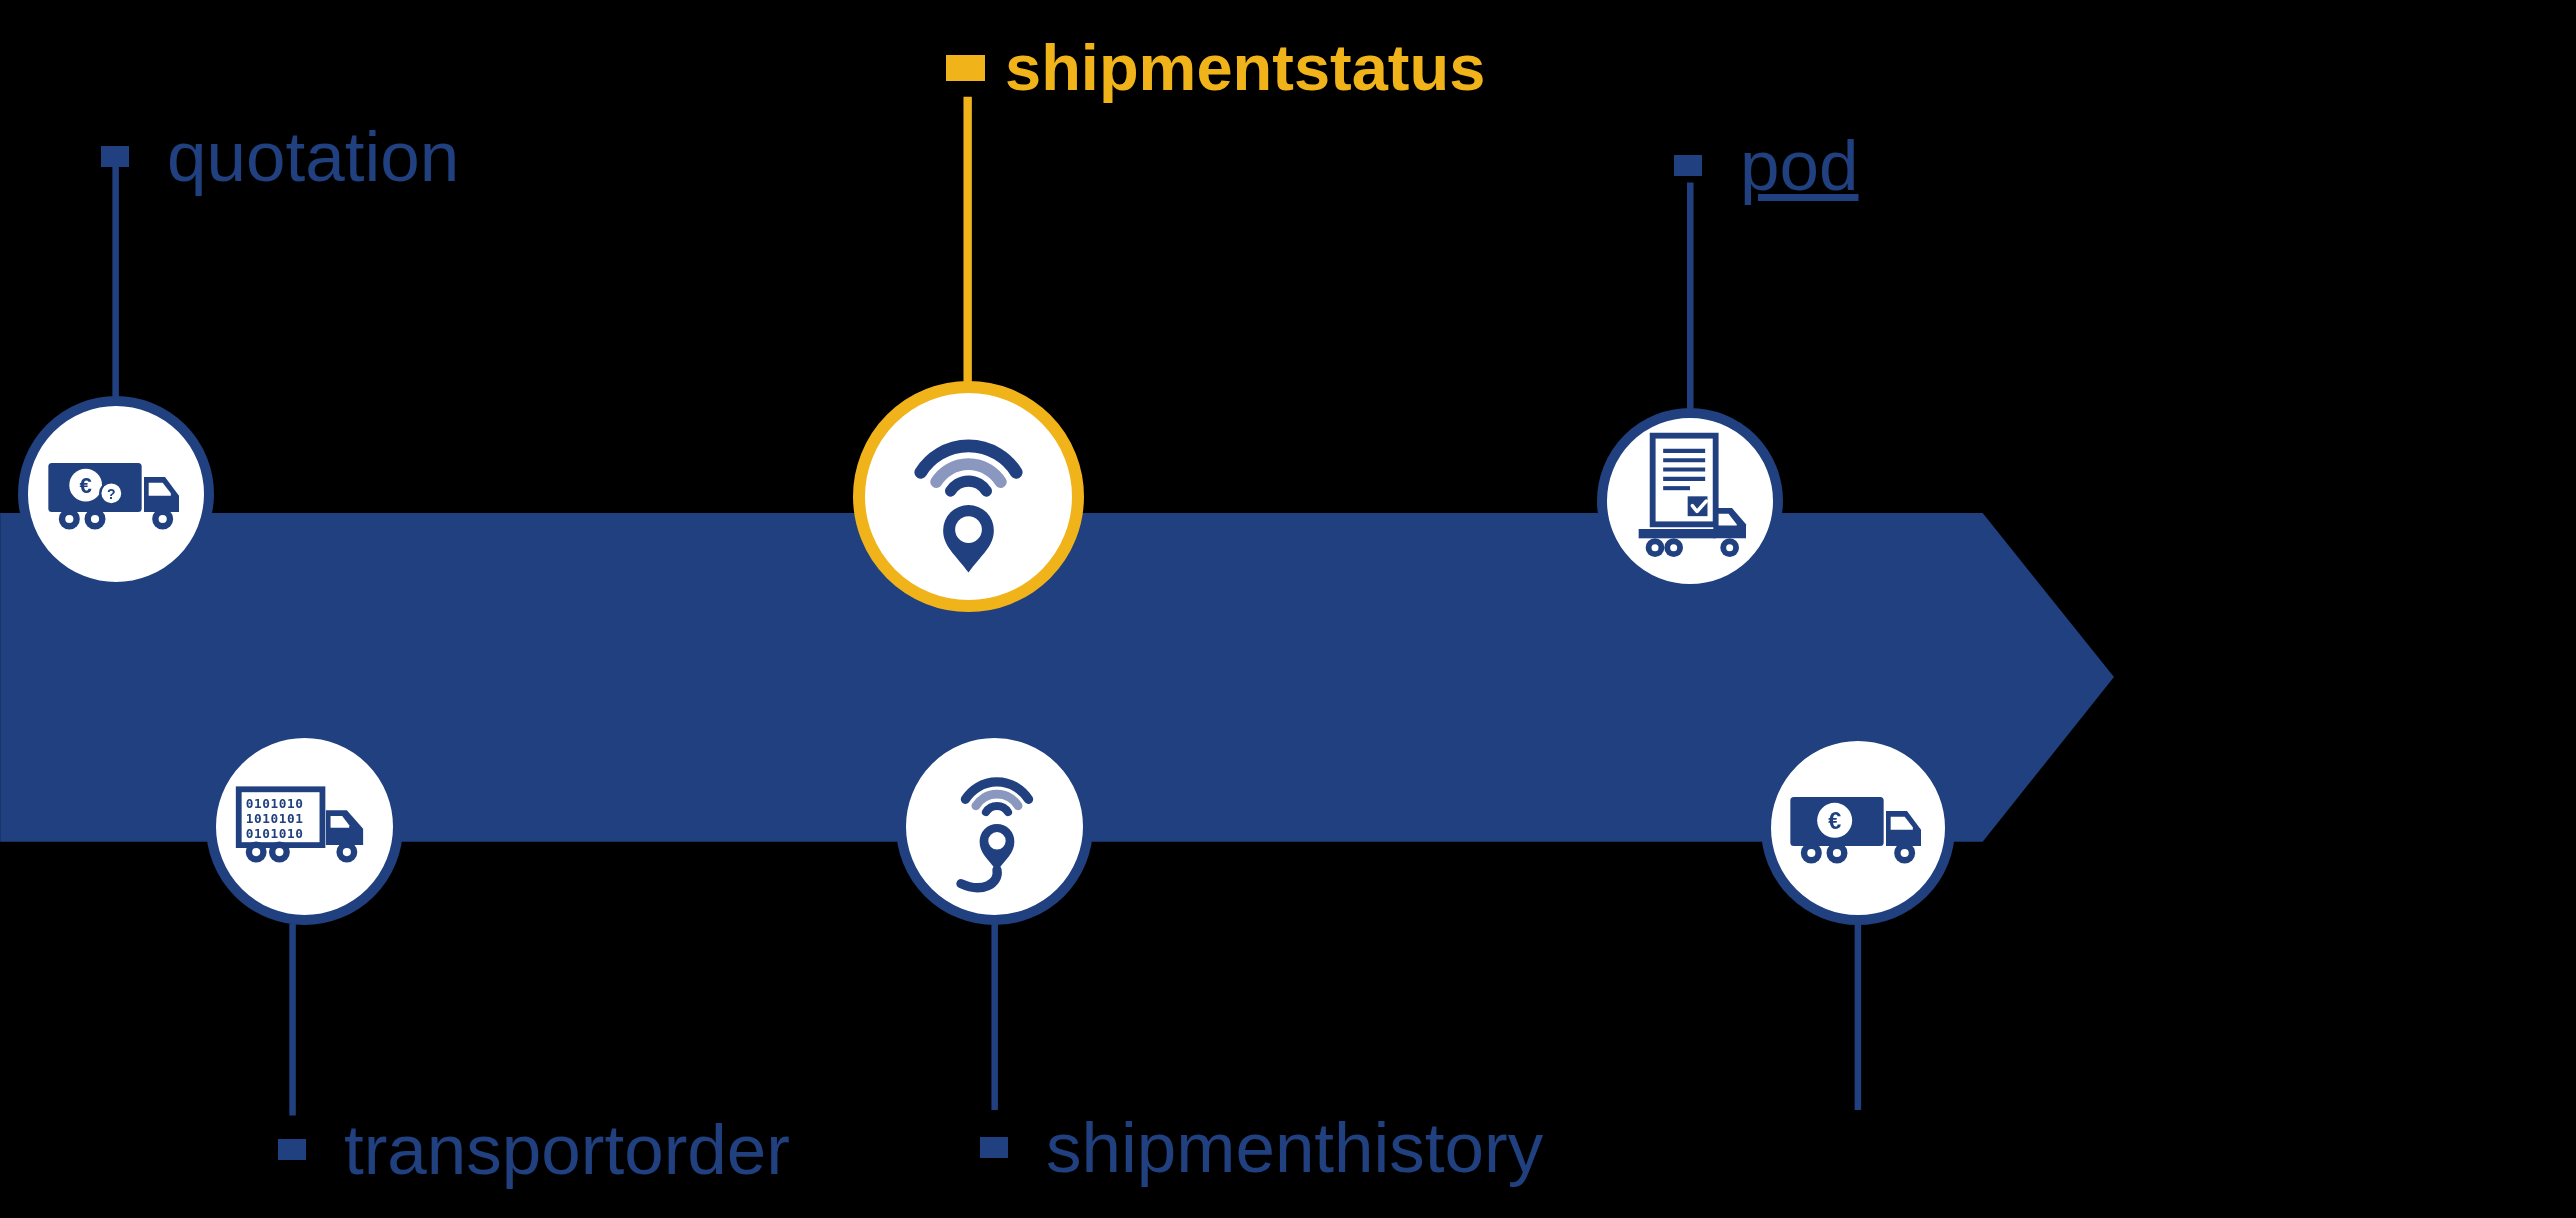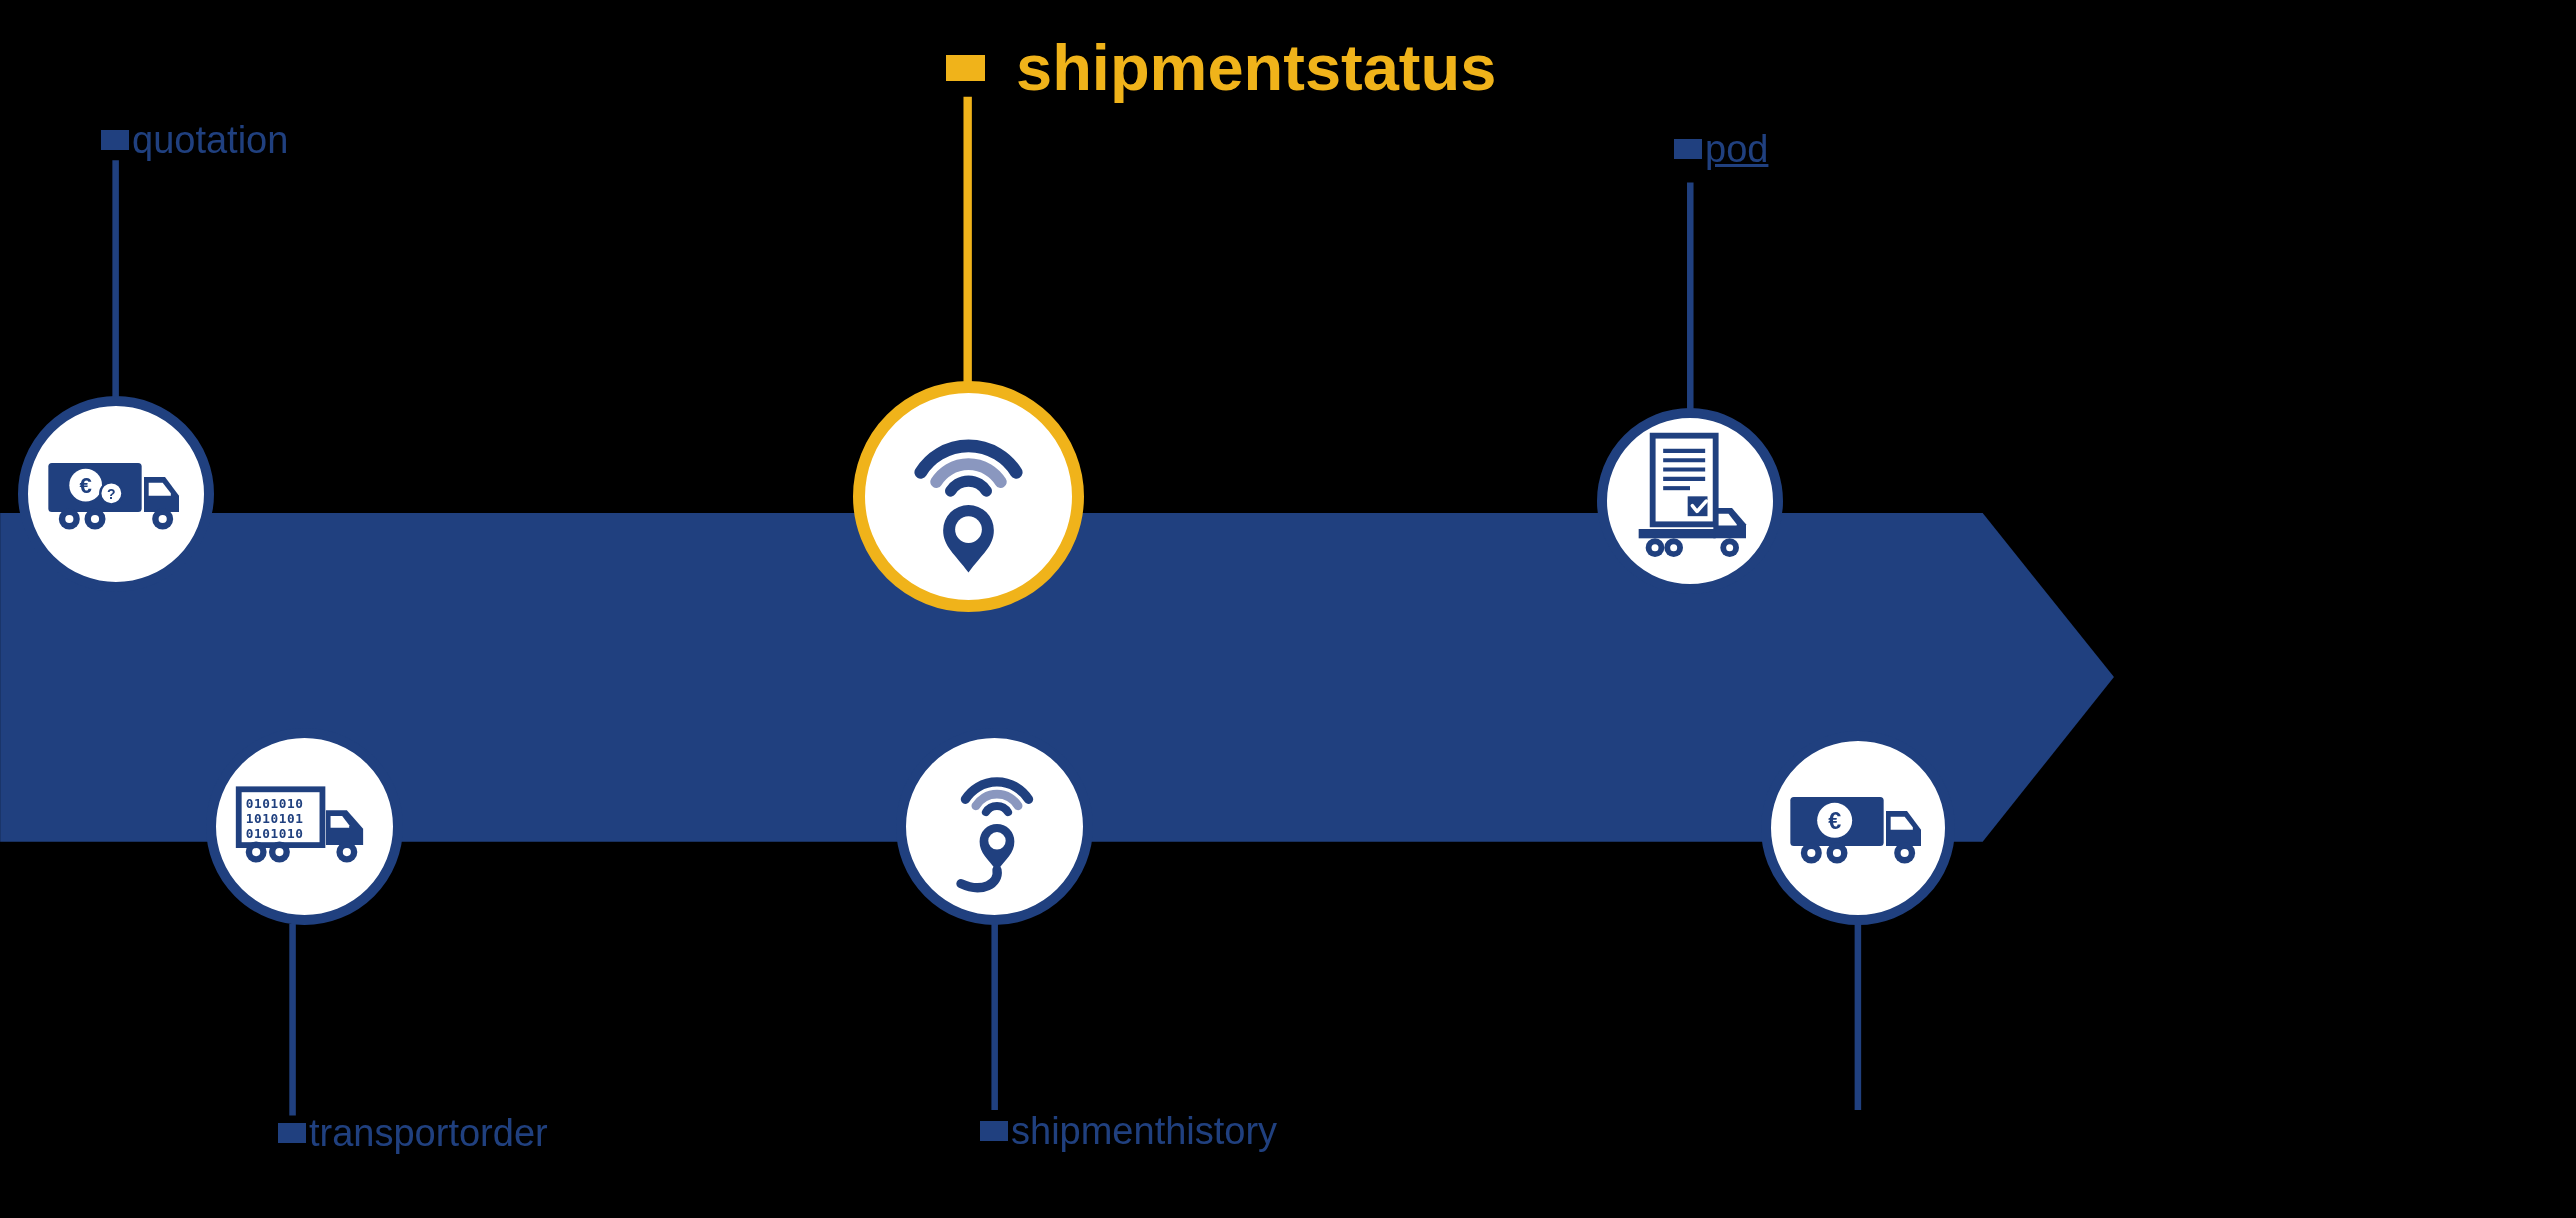--- a/index.html
+++ b/index.html
@@ -28,7 +28,7 @@
     color:var(--navy);font-size:38px;line-height:1;white-space:nowrap;
   }
   .label .bullet{width:28px;height:20.5px;background:var(--navy);flex:none;}
-  .label.gold{color:var(--gold);font-weight:bold;font-size:65px;gap:31px;}
+  .label.gold{color:var(--gold);font-weight:bold;font-size:65px;gap:20px;}
   .label.gold .bullet{background:var(--gold);width:39px;height:26px;}
   
   .f-navy{fill:var(--navy);}

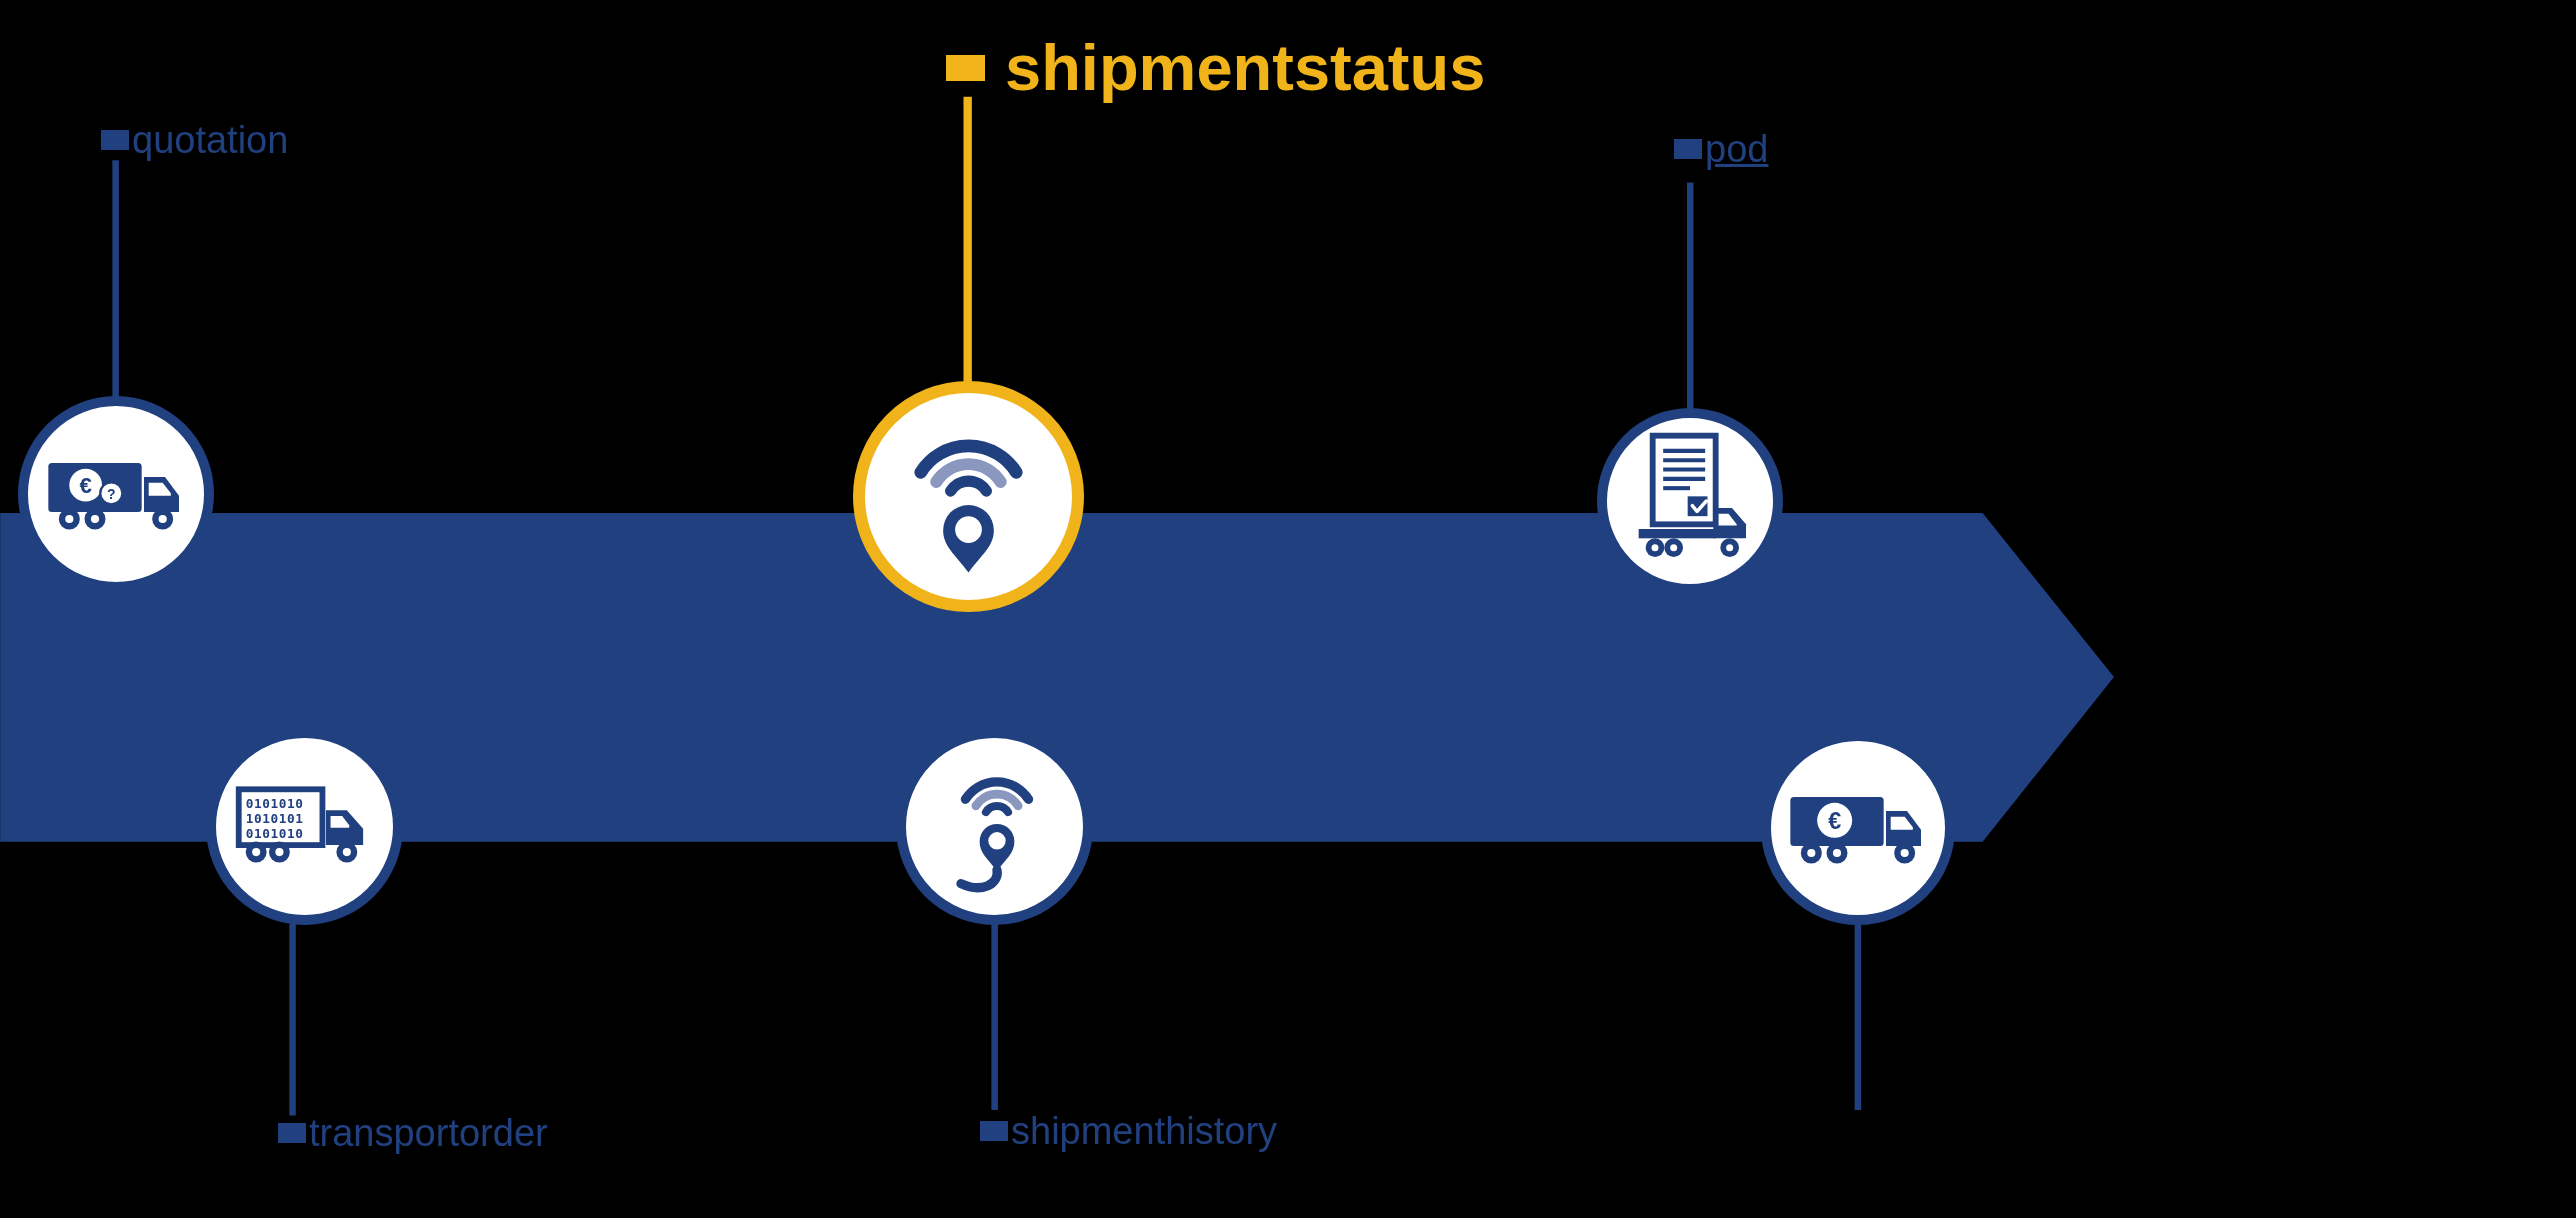--- a/index.html
+++ b/index.html
@@ -24,8 +24,8 @@
   }
   .node.gold{border-color:var(--gold);border-width:12px;}
   .label{
-    position:absolute;display:flex;align-items:center;gap:3px;
-    color:var(--navy);font-size:38px;line-height:1;white-space:nowrap;
+    position:absolute;display:flex;align-items:center;gap:38px;
+    color:var(--navy);font-size:71px;line-height:1;white-space:nowrap;
   }
   .label .bullet{width:28px;height:20.5px;background:var(--navy);flex:none;}
   .label.gold{color:var(--gold);font-weight:bold;font-size:65px;gap:20px;}

